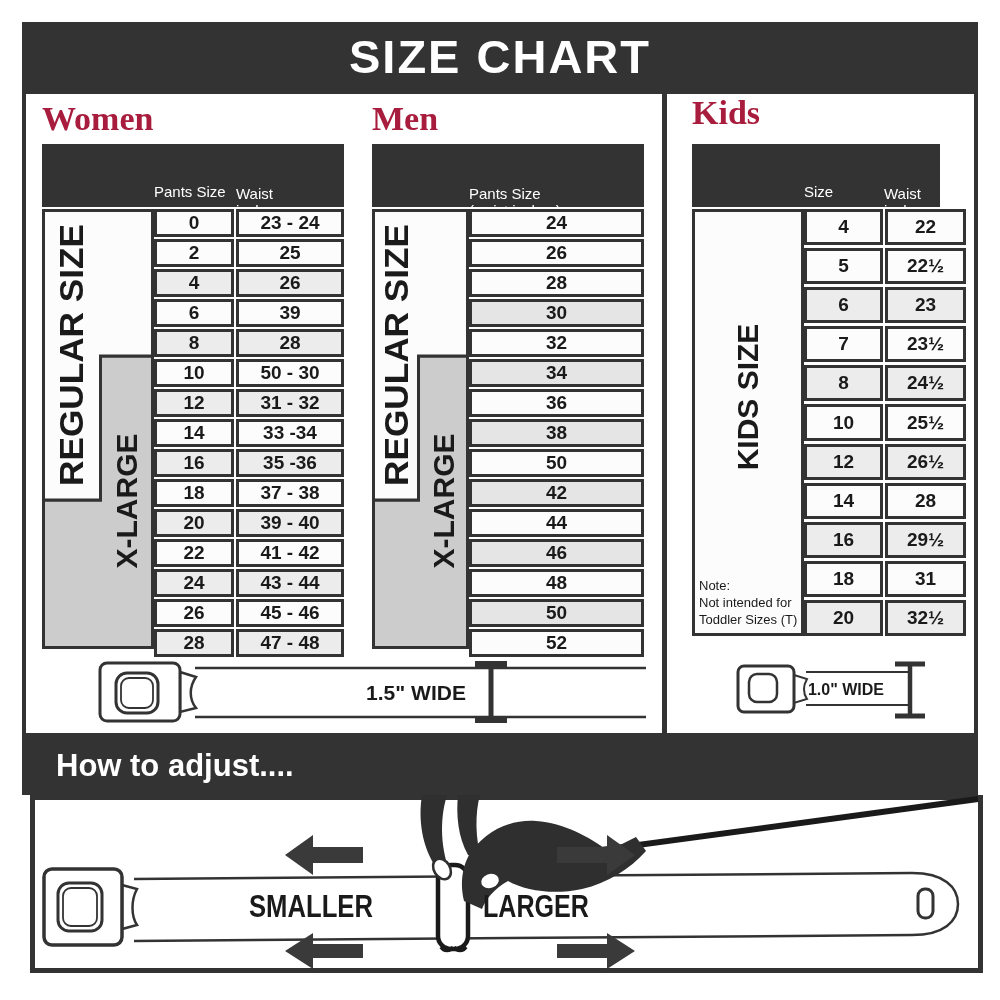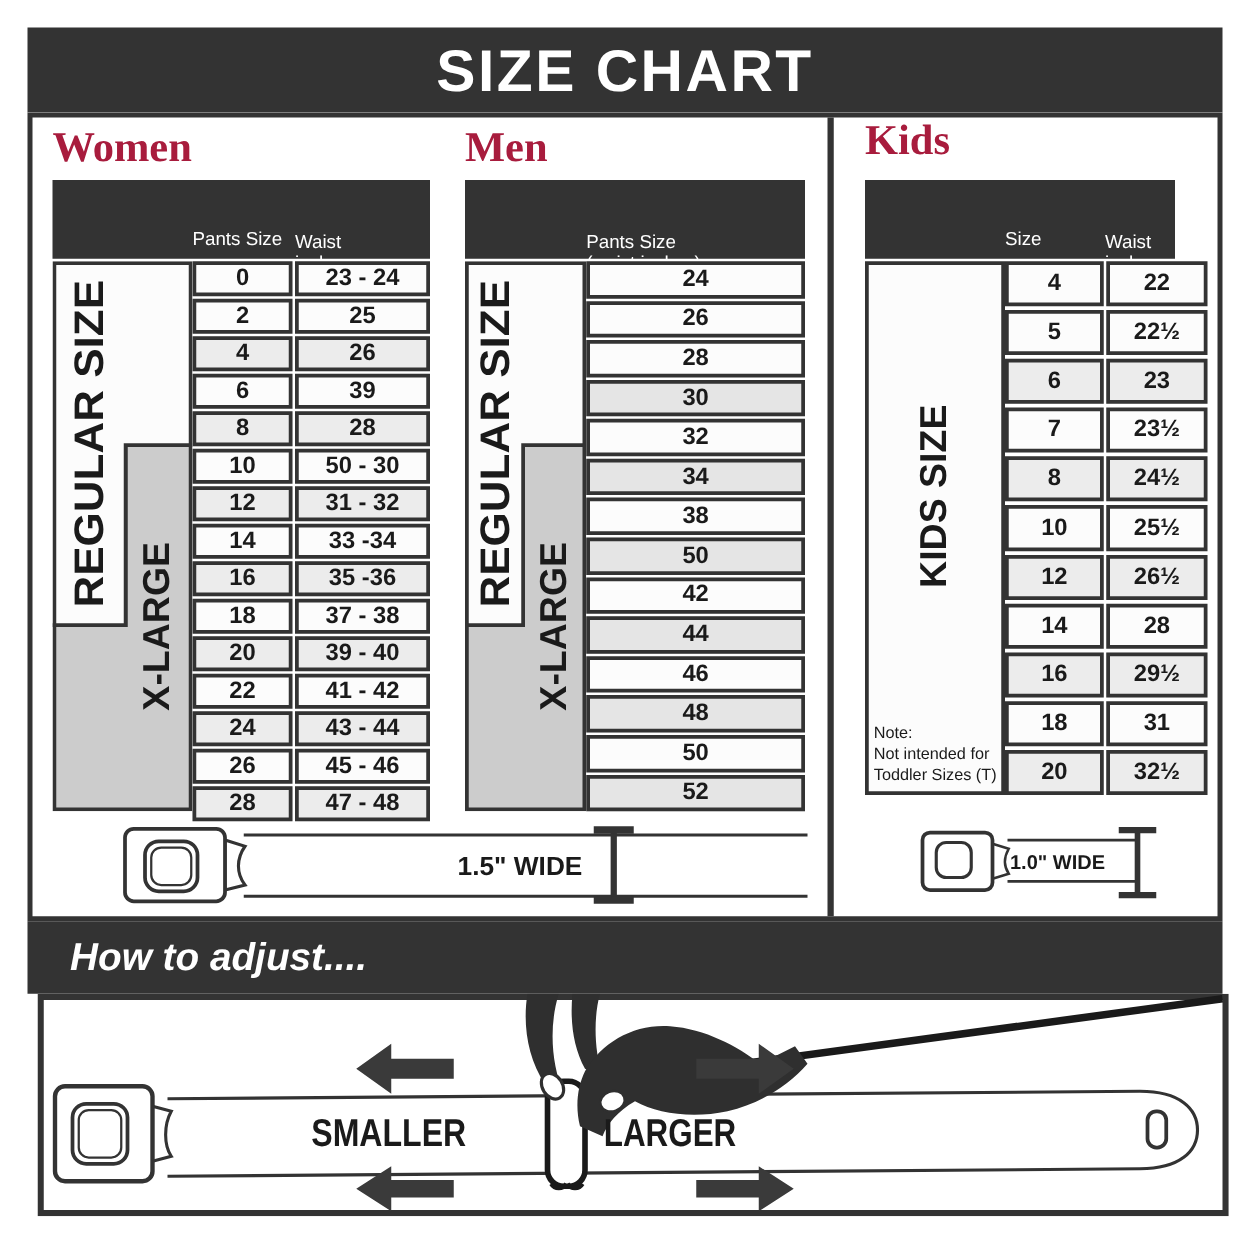--- a/index.html
+++ b/index.html
@@ -236,6 +236,9 @@
           <div class="cell c1">34</div>
         </div>
 
+        <div class="row">
+          <div class="cell c1">36</div>
+        </div>
 
         <div class="row">
           <div class="cell c1">38</div>

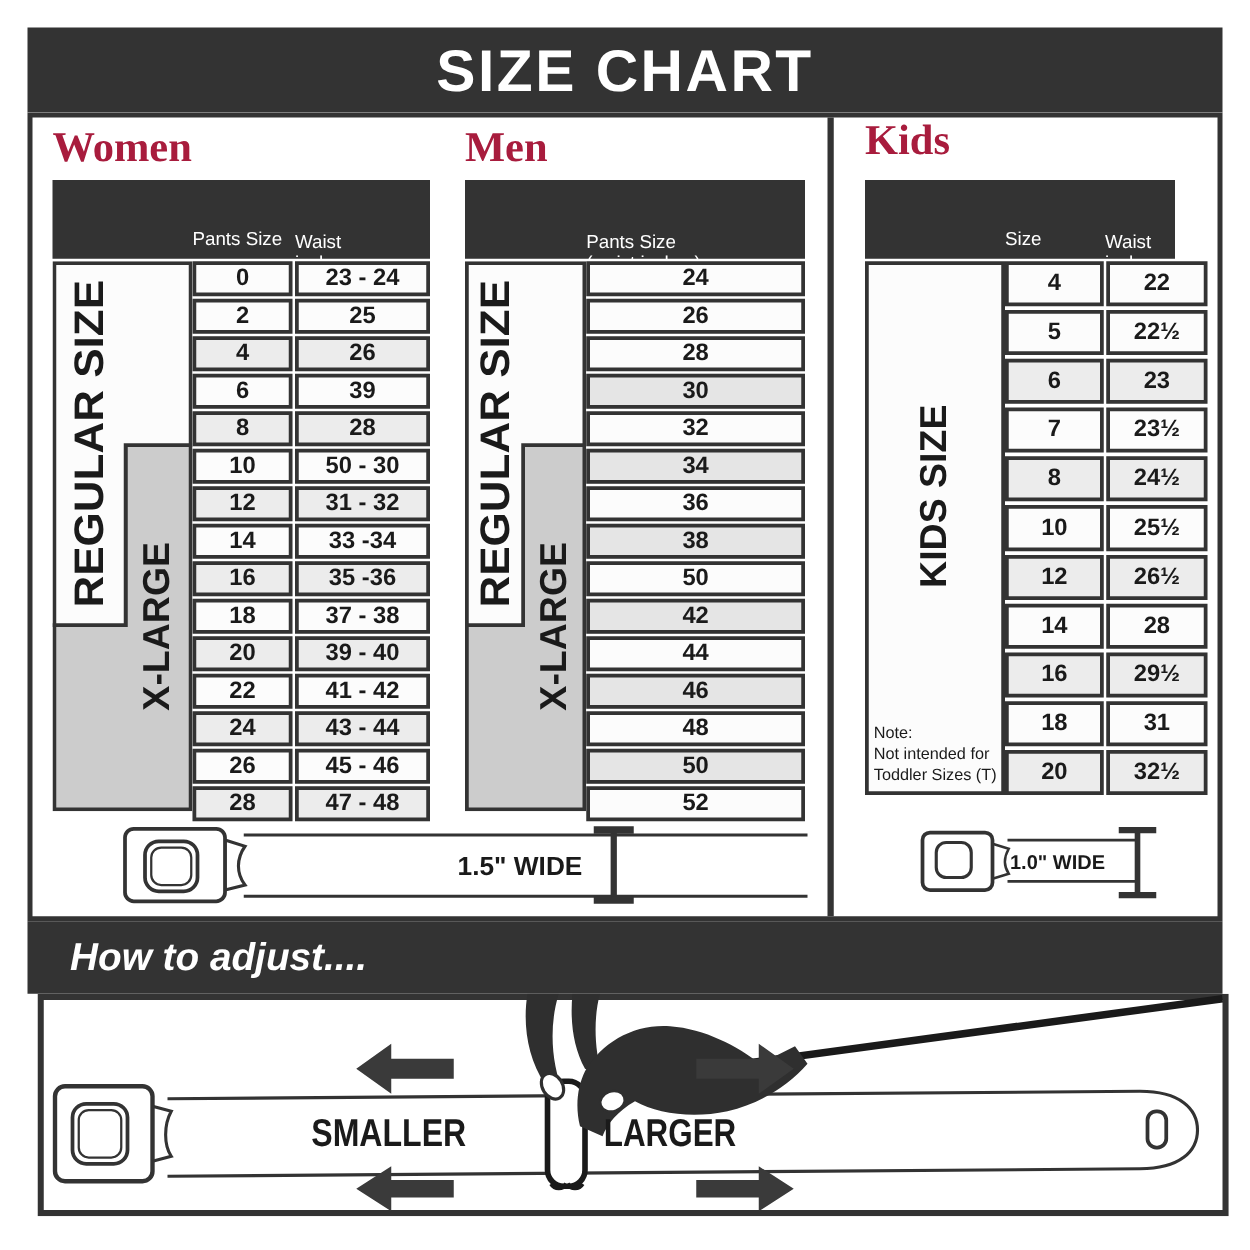--- a/index.html
+++ b/index.html
@@ -77,7 +77,7 @@
   .adjust-bar{
     position:absolute; left:22px; top:737px; width:956px; height:58px;
     background:#333333; color:#fff; display:flex; align-items:center;
-    font-size:31px; font-weight:bold; padding-left:34px;font-style:italic;
+    font-size:31px; font-weight:bold; padding-left:34px;
   }
   .adjust-panel{ position:absolute; left:30px; top:795px; width:953px; height:178px; }
 </style>

